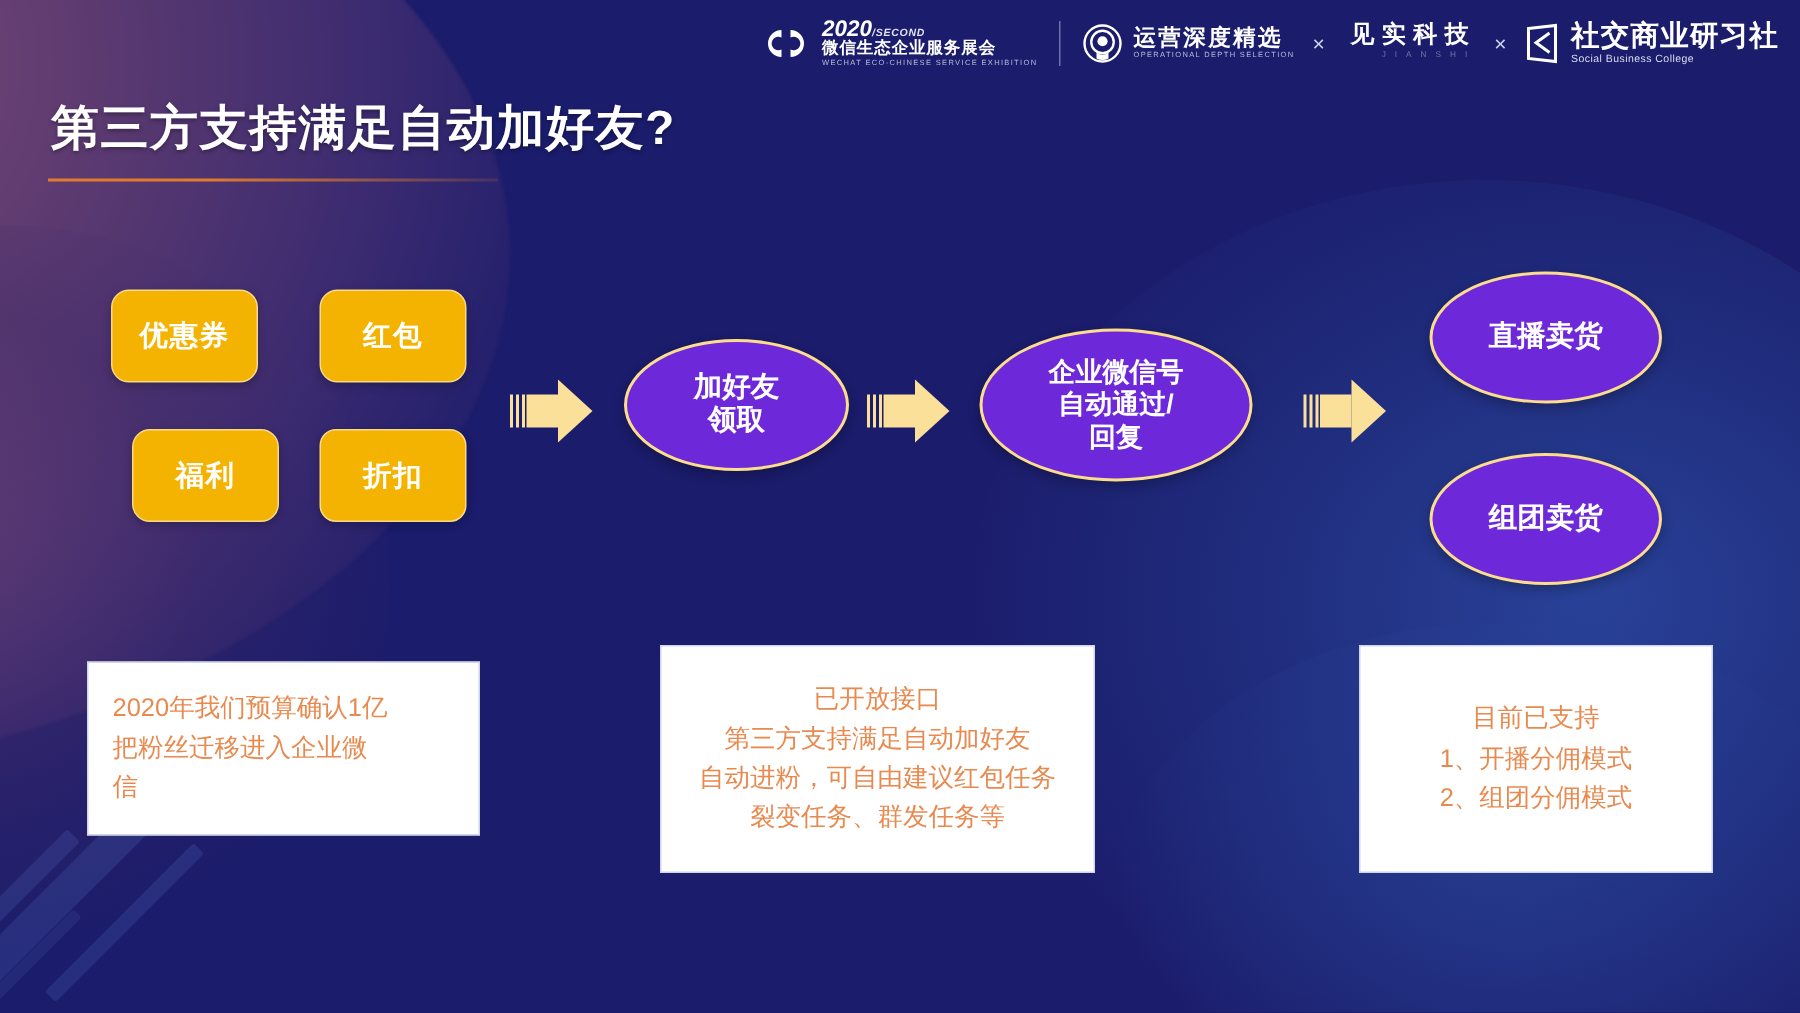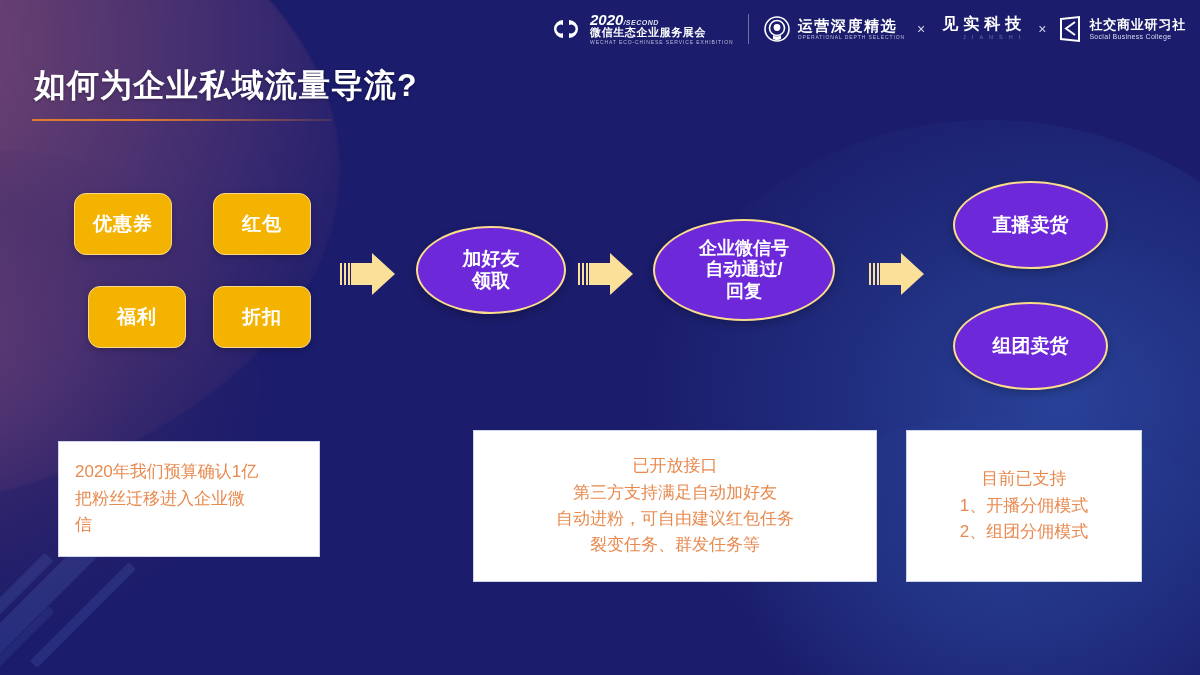--- a/index.html
+++ b/index.html
@@ -257,7 +257,7 @@
         <path d="M17 7 L8 13.5 L17 20" fill="none" stroke="#fff" stroke-width="2"></path>
       </svg>
       <div class="logo-text">
-        <div class="logo-cn big" style="font-size:13px; letter-spacing:0.8px;">社交商业研习社</div>
+        <div class="logo-cn big" style="font-size:19px; letter-spacing:0.8px;">社交商业研习社</div>
         <div class="logo-en sub">Social Business College</div>
       </div>
     </div>

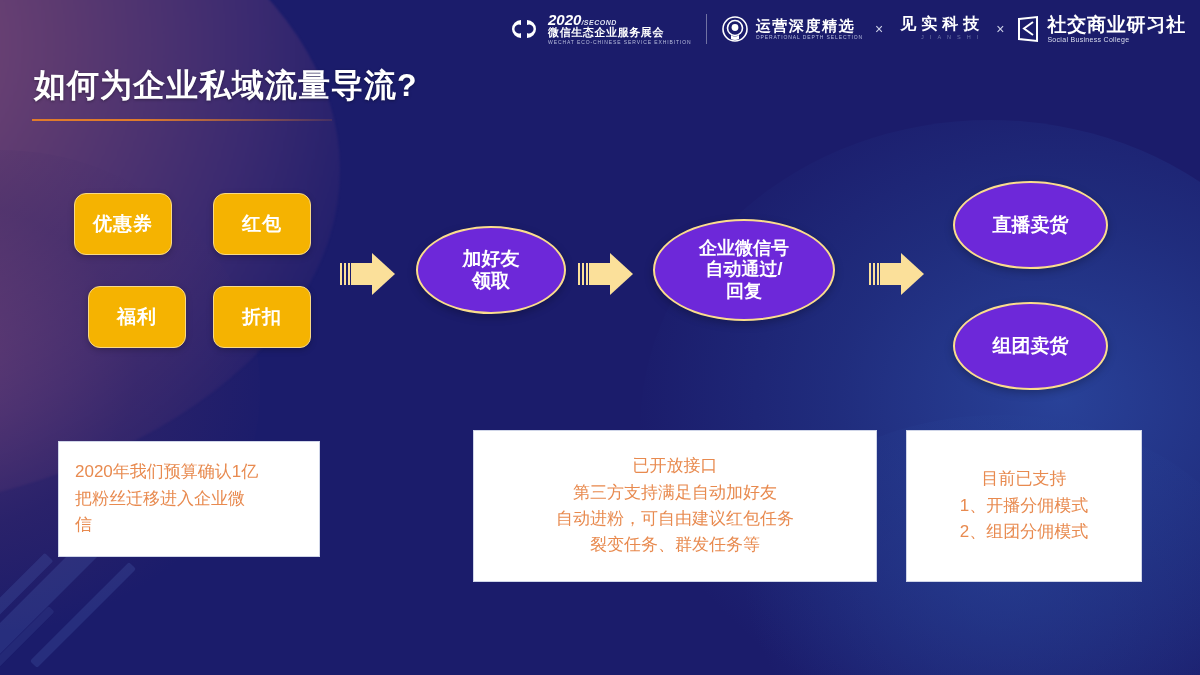--- a/index.html
+++ b/index.html
@@ -264,7 +264,7 @@
 
   </div>
 
-  <h1 class="title">如何为企业私域流量导流?</h1>
+  <h1 class="title">第三方支持满足自动加好友?</h1>
   <div class="title-rule"></div>
 
   <div class="chip" style="left:74px;  top:193px;">

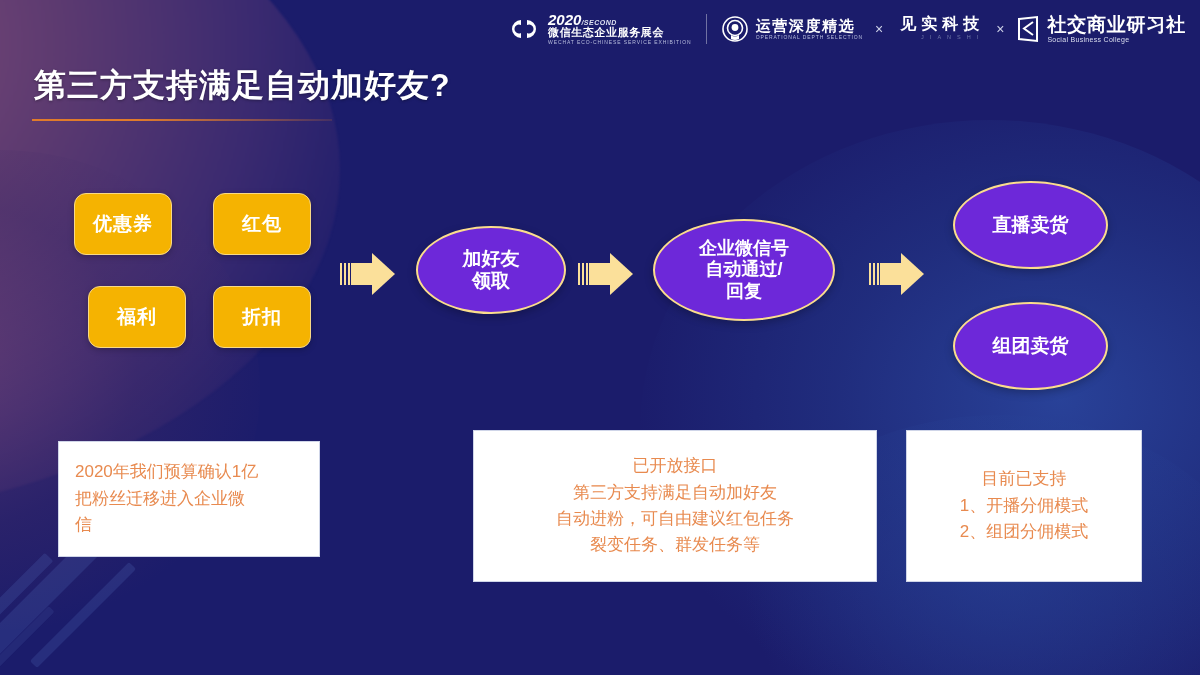--- a/index.html
+++ b/index.html
@@ -335,7 +335,7 @@
     <p>信</p>
   </div>
 
-  <div class="card center-text" style="left:440px; top:430px; width:404px; height:152px;margin-left:33px;">
+  <div class="card center-text" style="left:440px; top:430px; width:290px; height:152px;">
     <p>已开放接口</p>
     <p>第三方支持满足自动加好友</p>
     <p>自动进粉，可自由建议红包任务</p>

